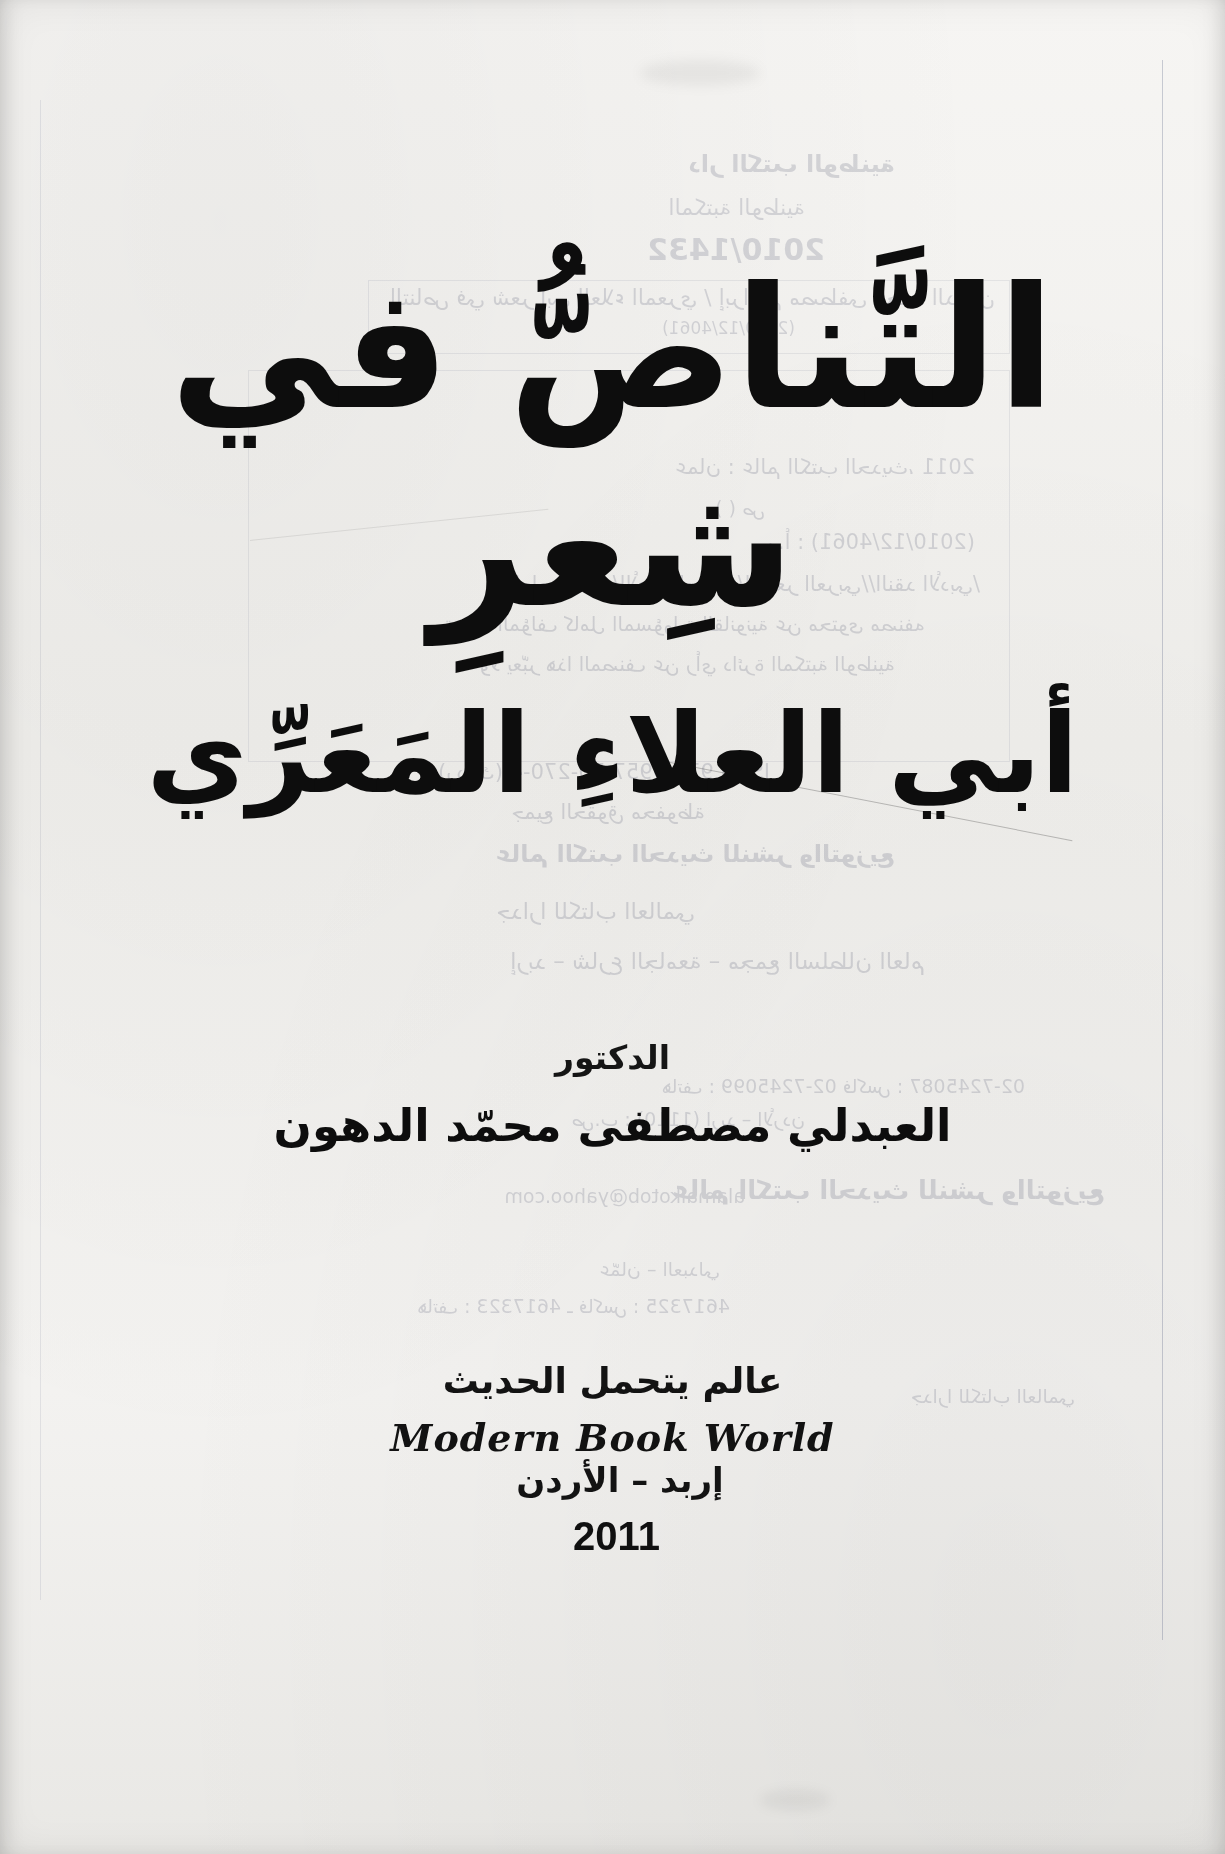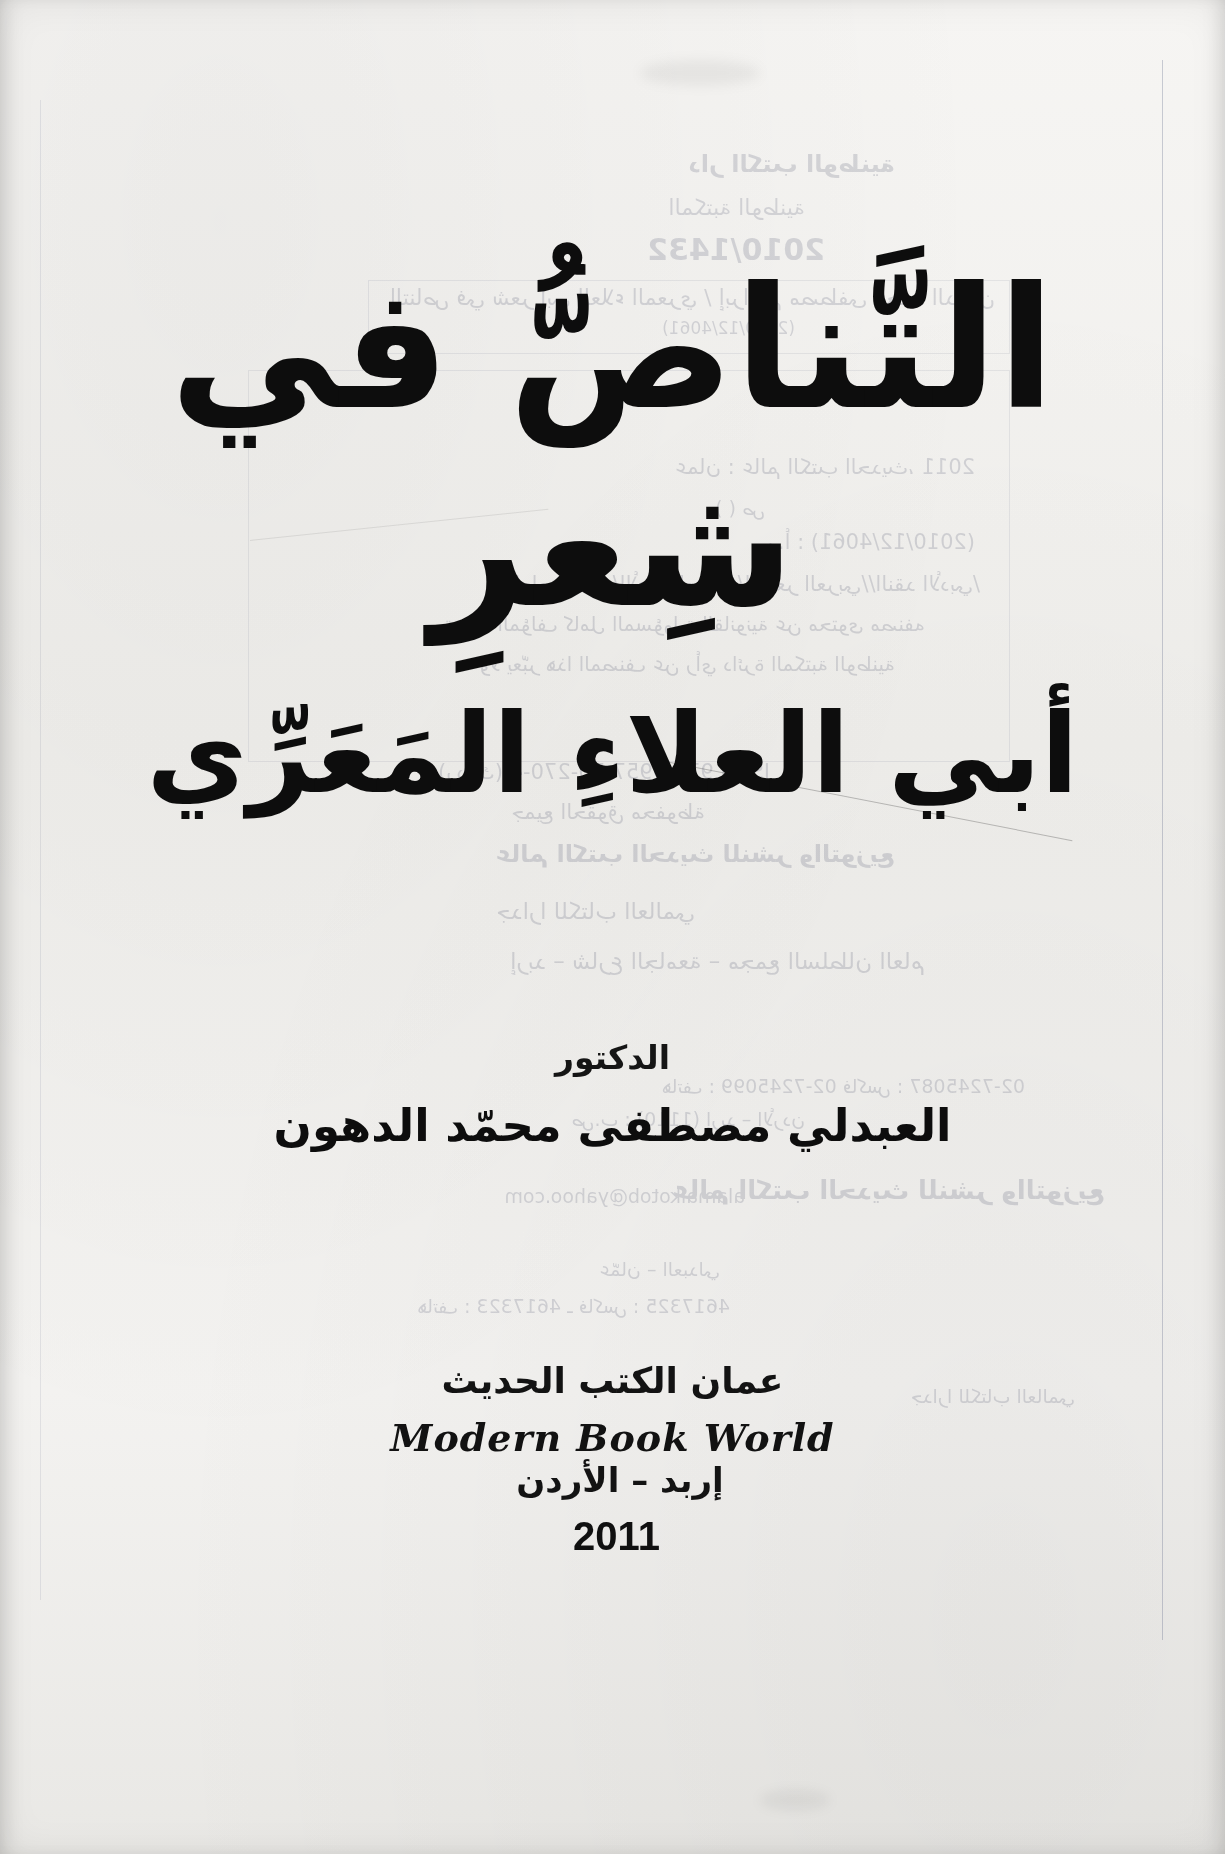--- a/index.html
+++ b/index.html
@@ -237,7 +237,7 @@
     </div>
 
     <div class="publisher-block">
-      <div class="publisher-ar">عمان الكتب الحديث</div>
+      <div class="publisher-ar">عالم يتحمل الحديث</div>
       <div class="publisher-en">Modern Book World</div>
       <div class="publisher-place">إربد – الأردن</div>
       <div class="publisher-year">2011</div>

